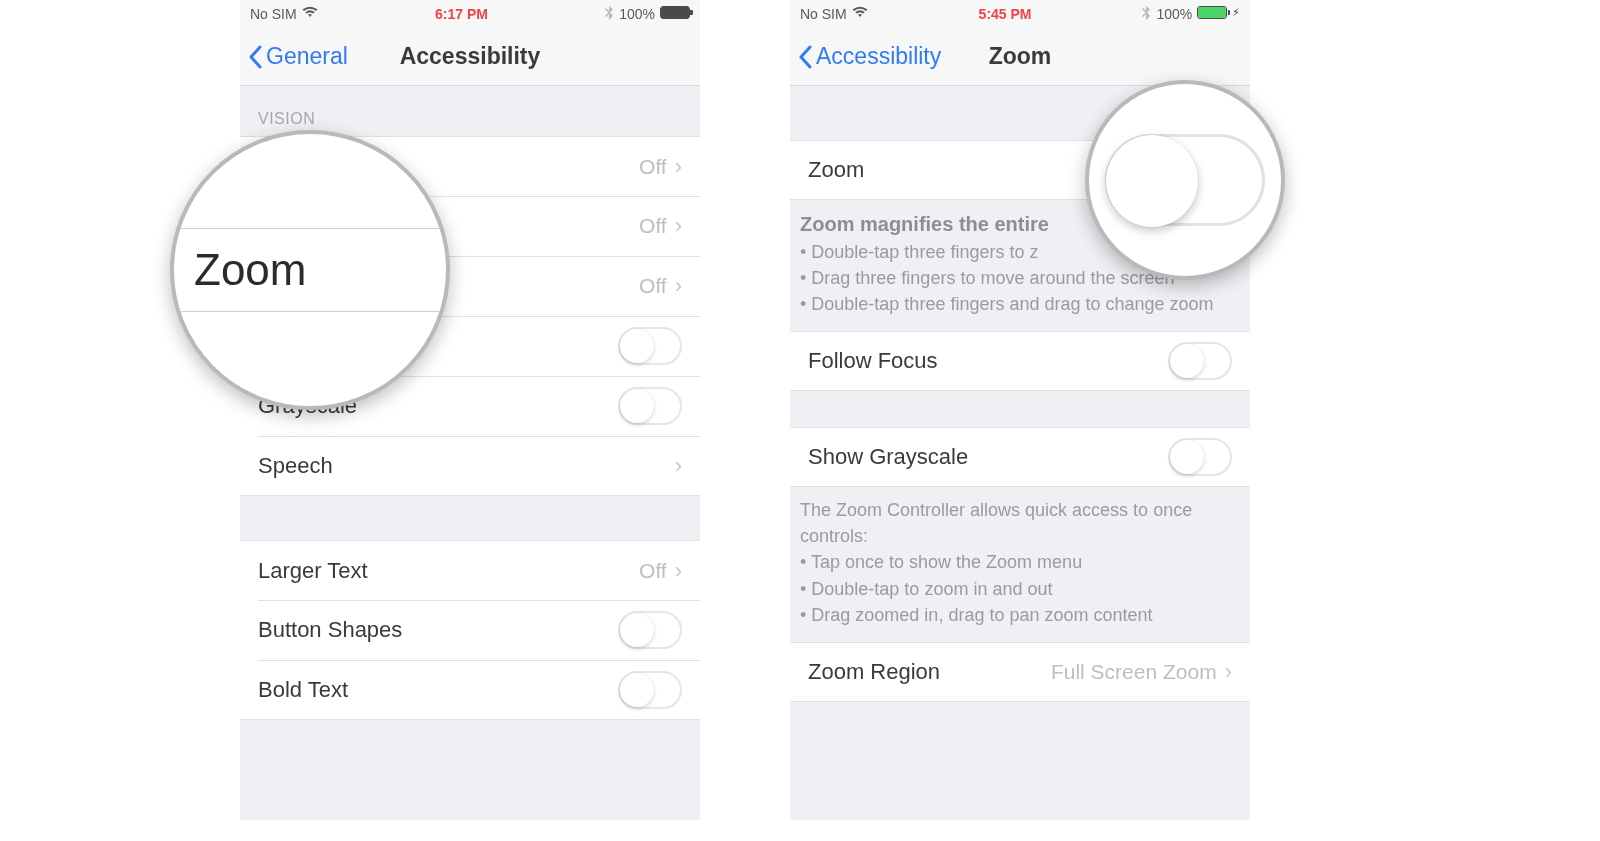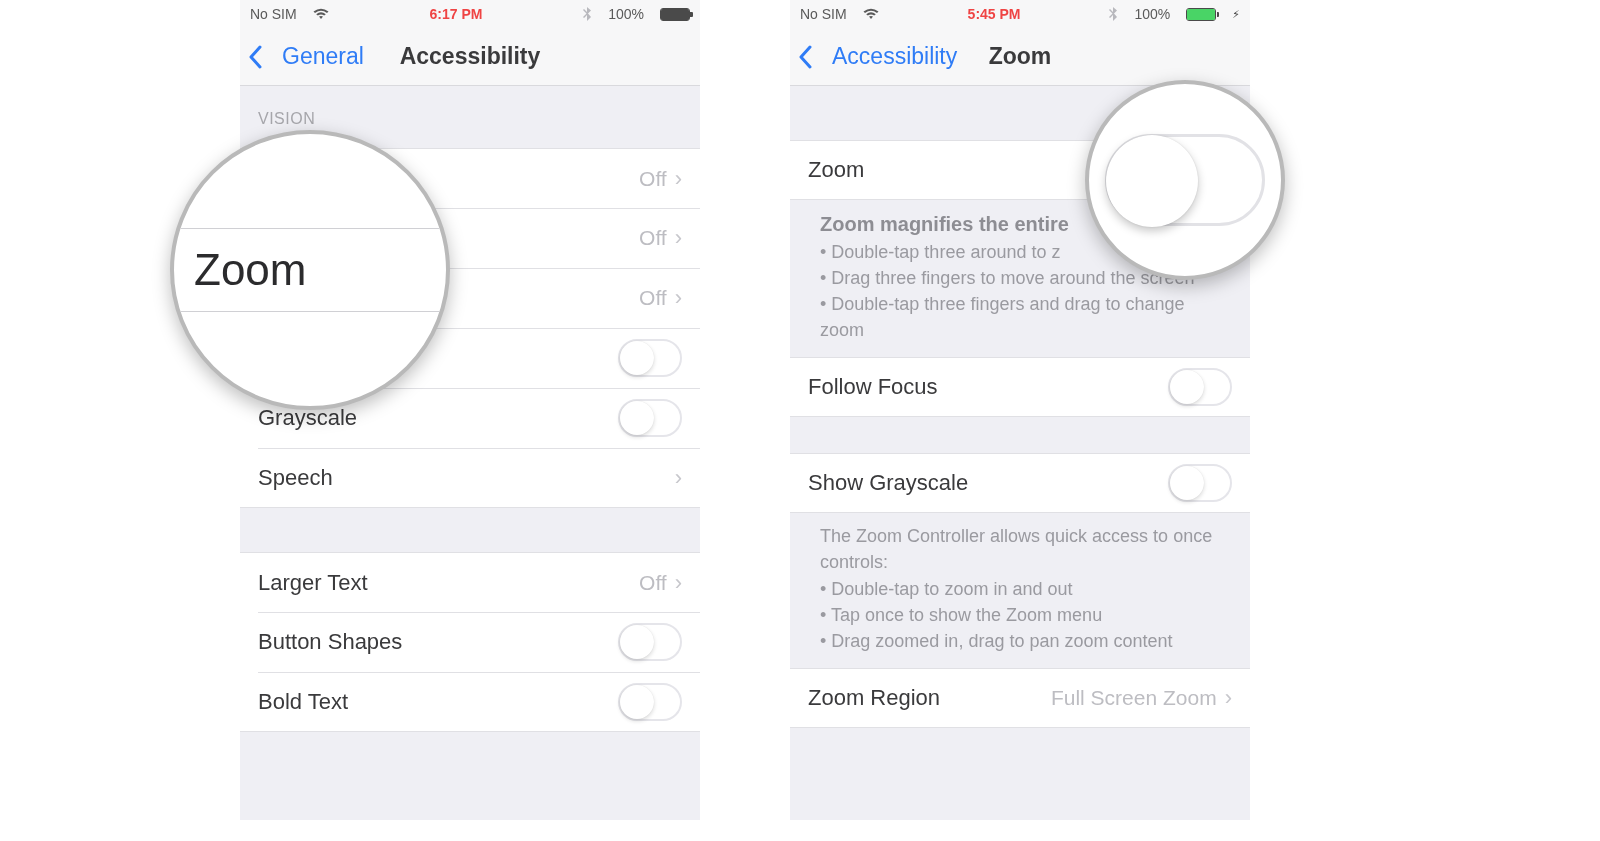--- a/index.html
+++ b/index.html
@@ -32,7 +32,7 @@
     font-size: 14px;
     color: #5a5a5a;
   }
-  .status-left, .status-right { display: flex; align-items: center; gap: 16px; }
+  .status-left, .status-right { display: flex; align-items: flex-start; gap: 5px; }
   .status-center { font-weight: 600; color: #ef4444; }
   .wifi-icon svg, .bt-icon svg { display: block; }
   .battery {

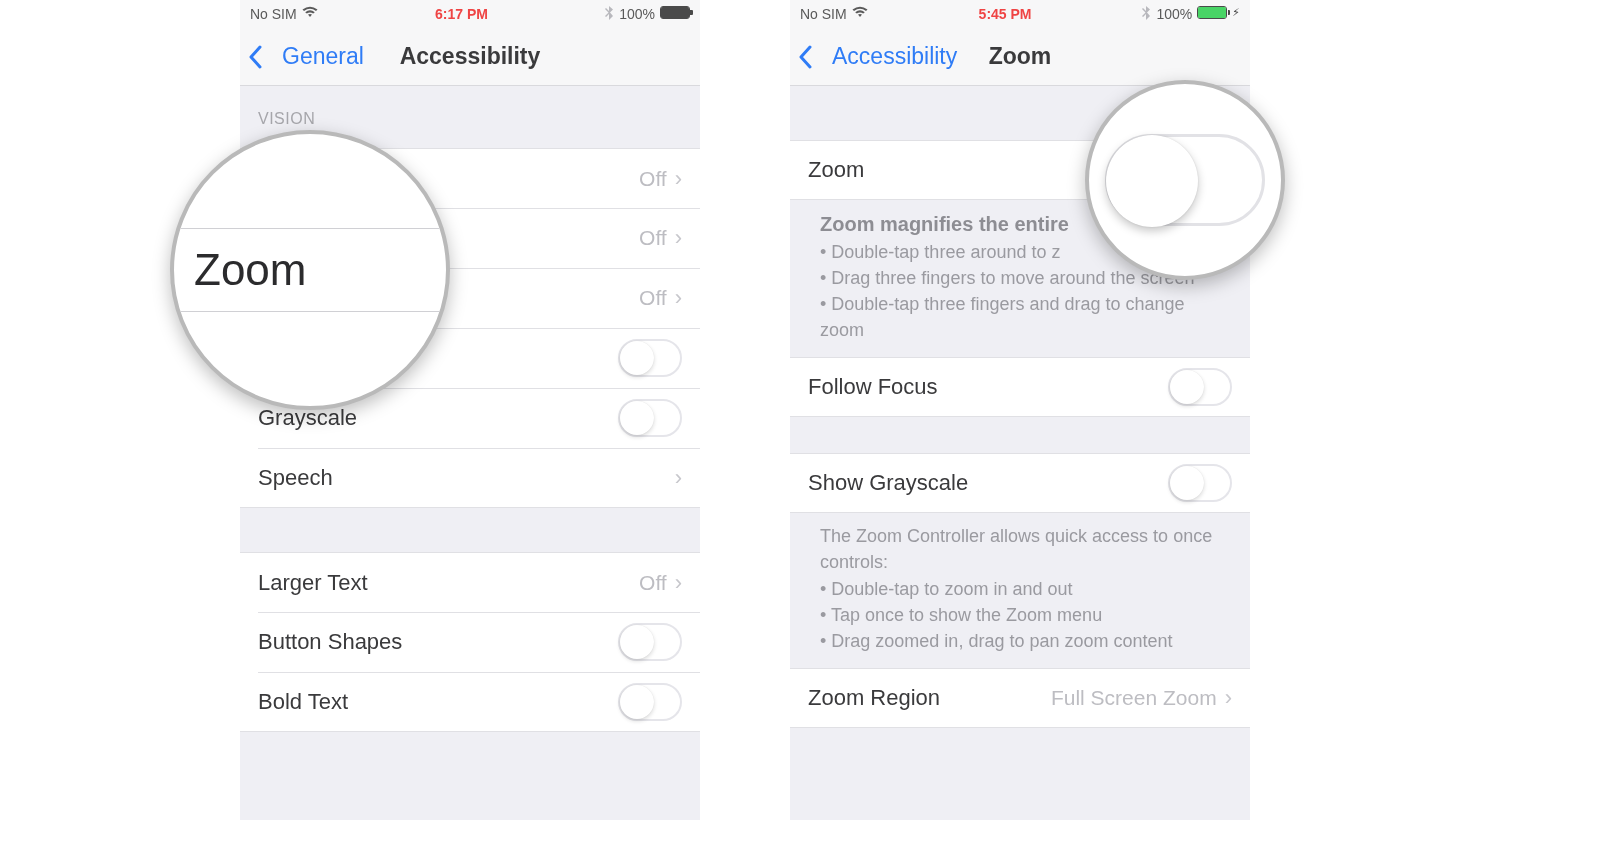--- a/index.html
+++ b/index.html
@@ -59,7 +59,7 @@
     padding: 0 8px;
   }
   .nav-back {
-    display: flex; align-items: center; gap: 18px;
+    display: flex; align-items: center; gap: 2px;
     color: #2f7cf6; font-size: 23px; font-weight: 400;
     cursor: pointer;
   }

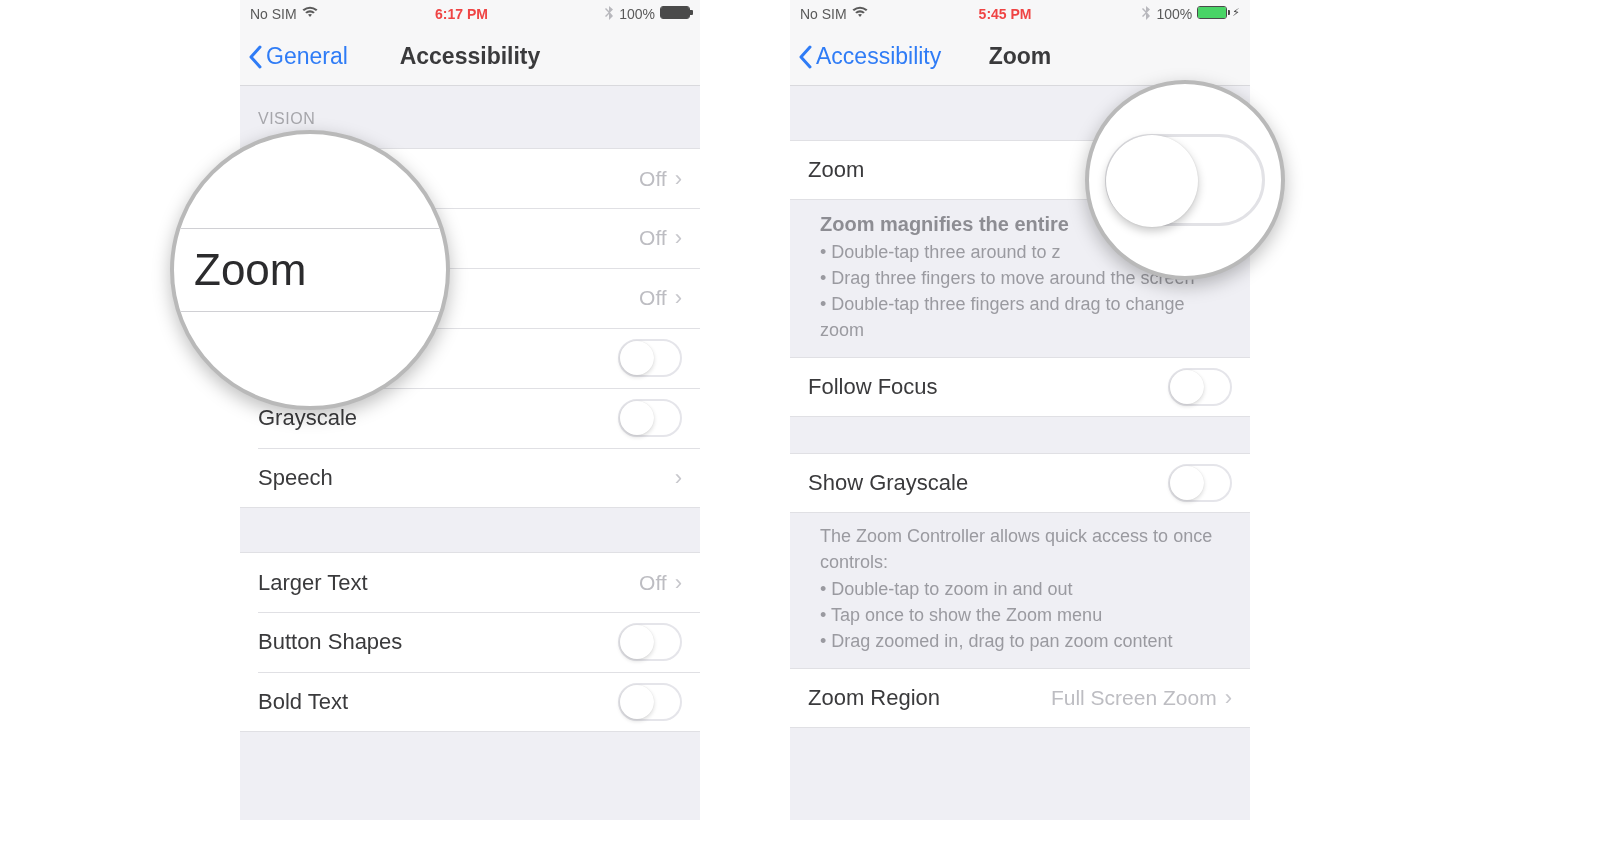--- a/index.html
+++ b/index.html
@@ -74,7 +74,7 @@
   .section-header {
     font-size: 16px;
     color: #a6a6ab;
-    padding: 24px 18px 20px 18px;
+    padding: 24px 18px 8px 18px;
     text-transform: uppercase;
     letter-spacing: 0.5px;
   }

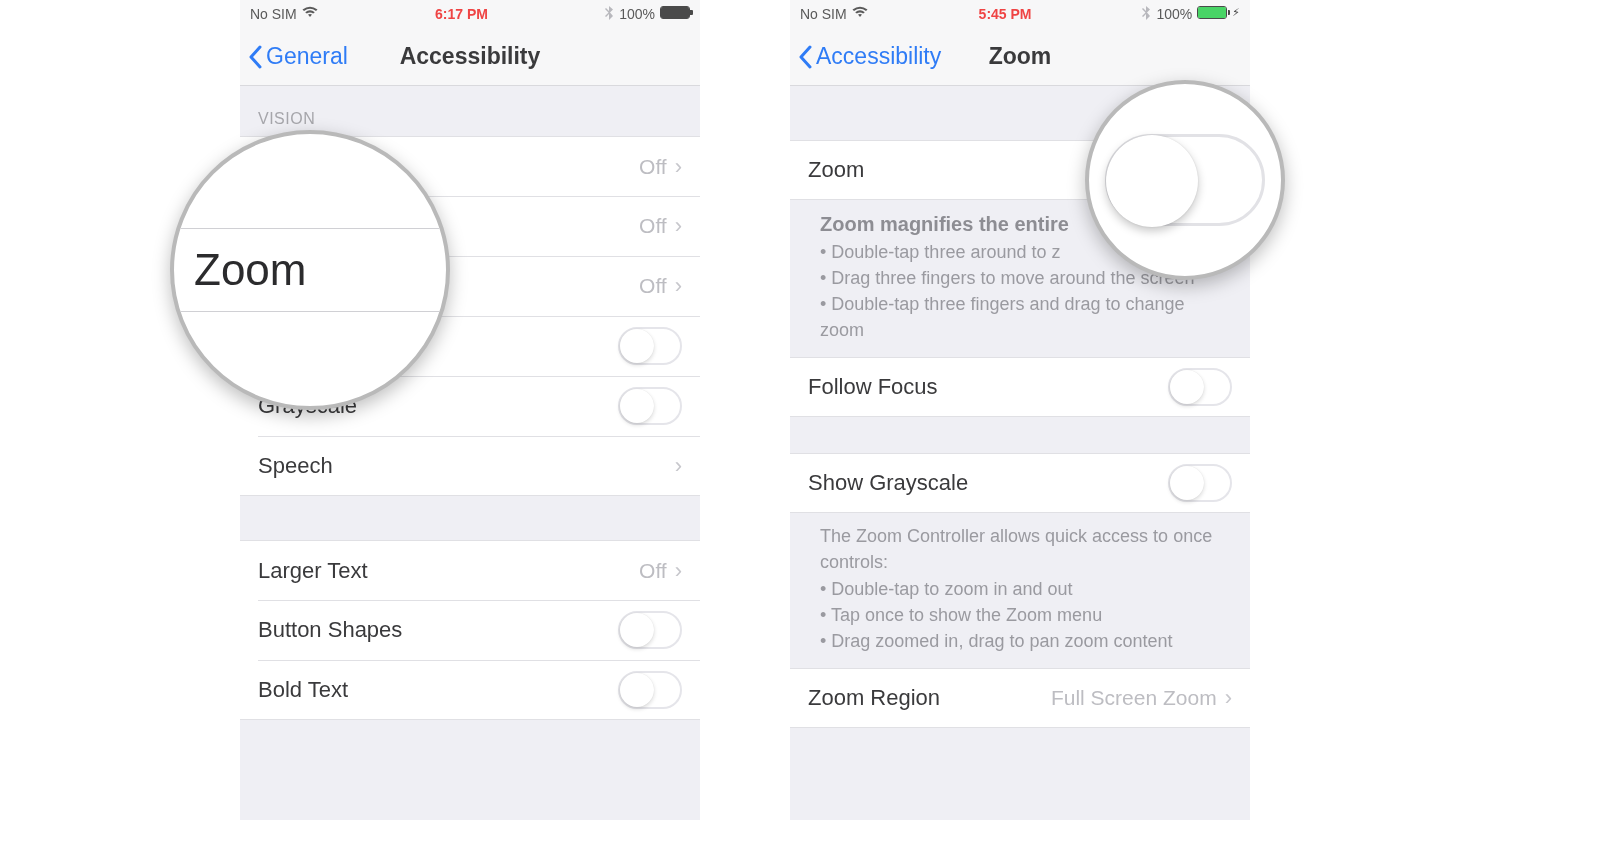--- a/index.html
+++ b/index.html
@@ -113,7 +113,7 @@
 
   
   .footer-text {
-    padding: 10px 18px 14px 30px;
+    padding: 10px 18px 14px 10px;
     font-size: 18px;
     color: #9a9aa0;
     line-height: 1.45;

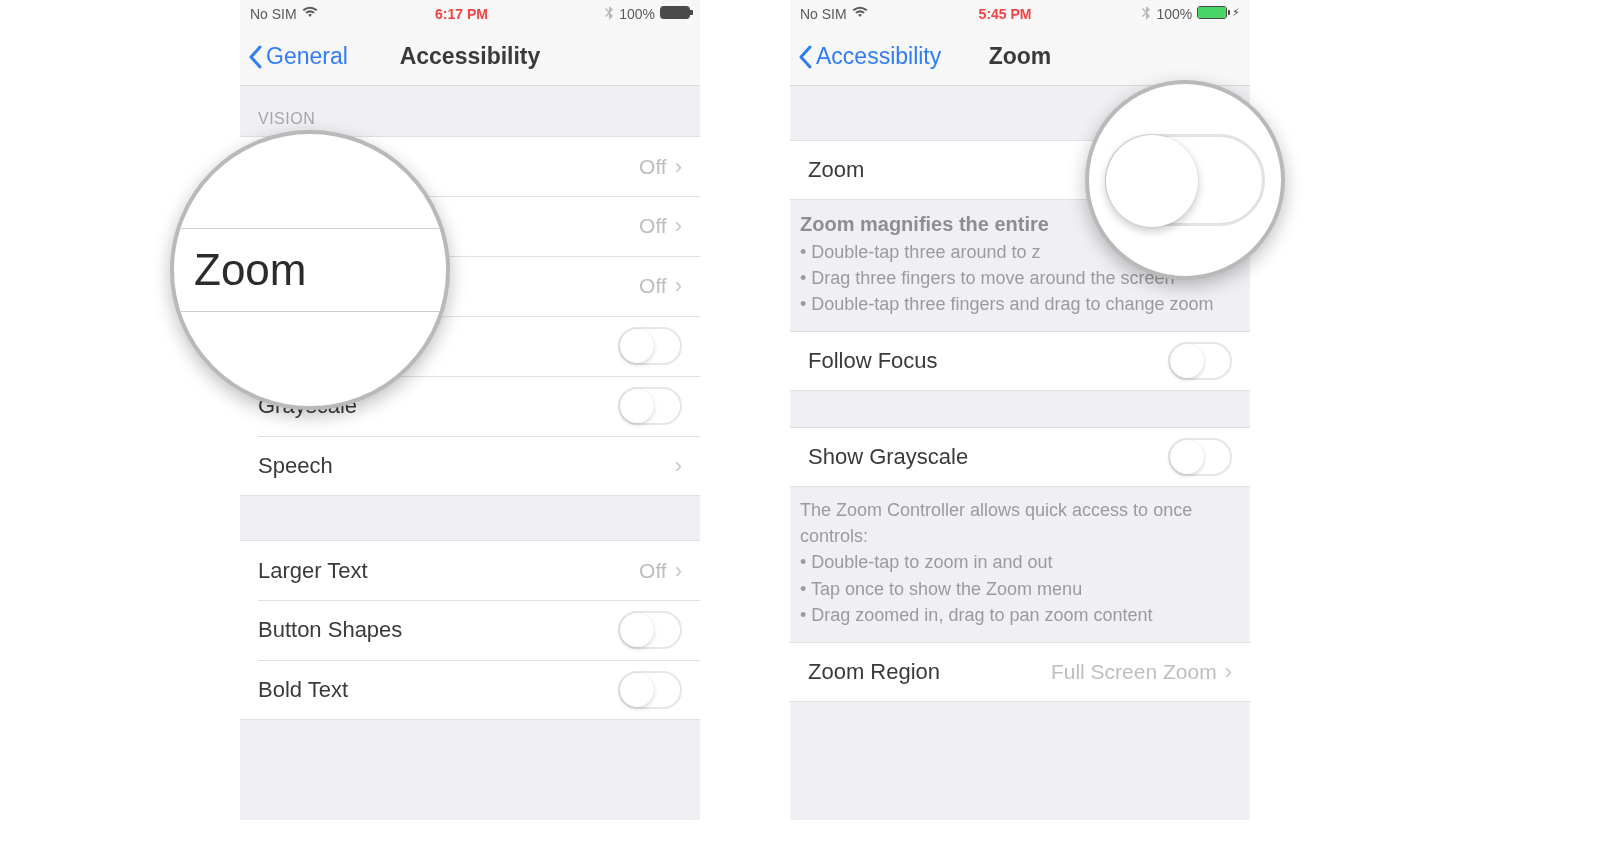--- a/index.html
+++ b/index.html
@@ -307,7 +307,7 @@
   <div class="footer-text">
     <div class="strong">Zoom magnifies the entire</div>
     <ul>
-      <li>Double-tap three around to z</li>
+      <li>Double-tap three fingers to z</li>
       <li>Drag three fingers to move around the screen</li>
       <li>Double-tap three fingers and drag to change zoom</li>
     </ul>

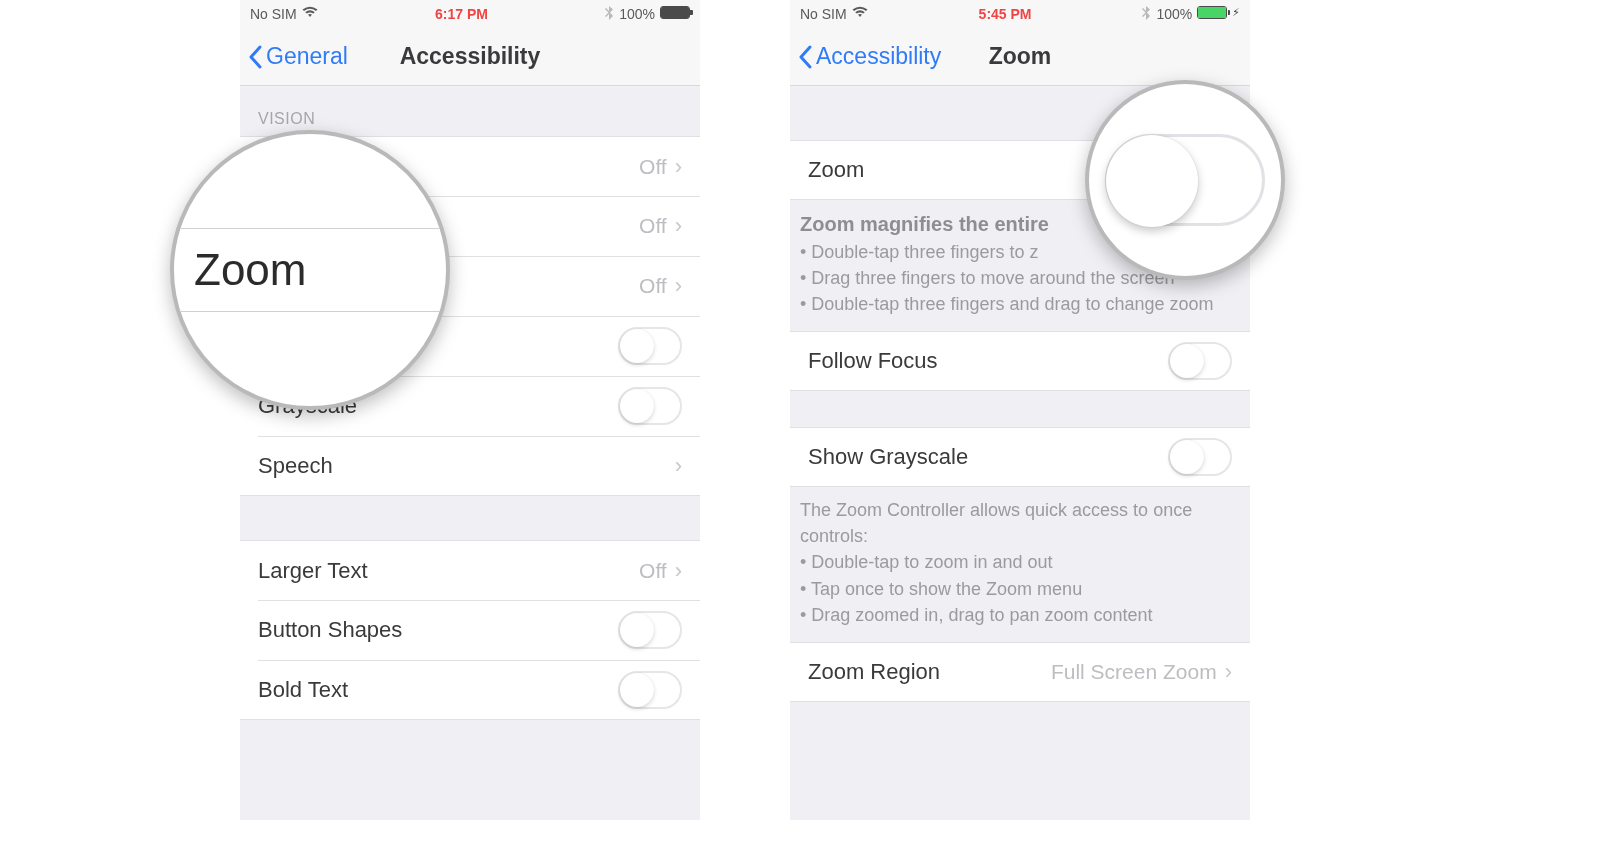--- a/index.html
+++ b/index.html
@@ -336,8 +336,8 @@
   <div class="footer-text">
     <div>The Zoom Controller allows quick access to once controls:</div>
     <ul>
+      <li>Tap once to show the Zoom menu</li>
       <li>Double-tap to zoom in and out</li>
-      <li>Tap once to show the Zoom menu</li>
       <li>Drag zoomed in, drag to pan zoom content</li>
     </ul>
   </div>

